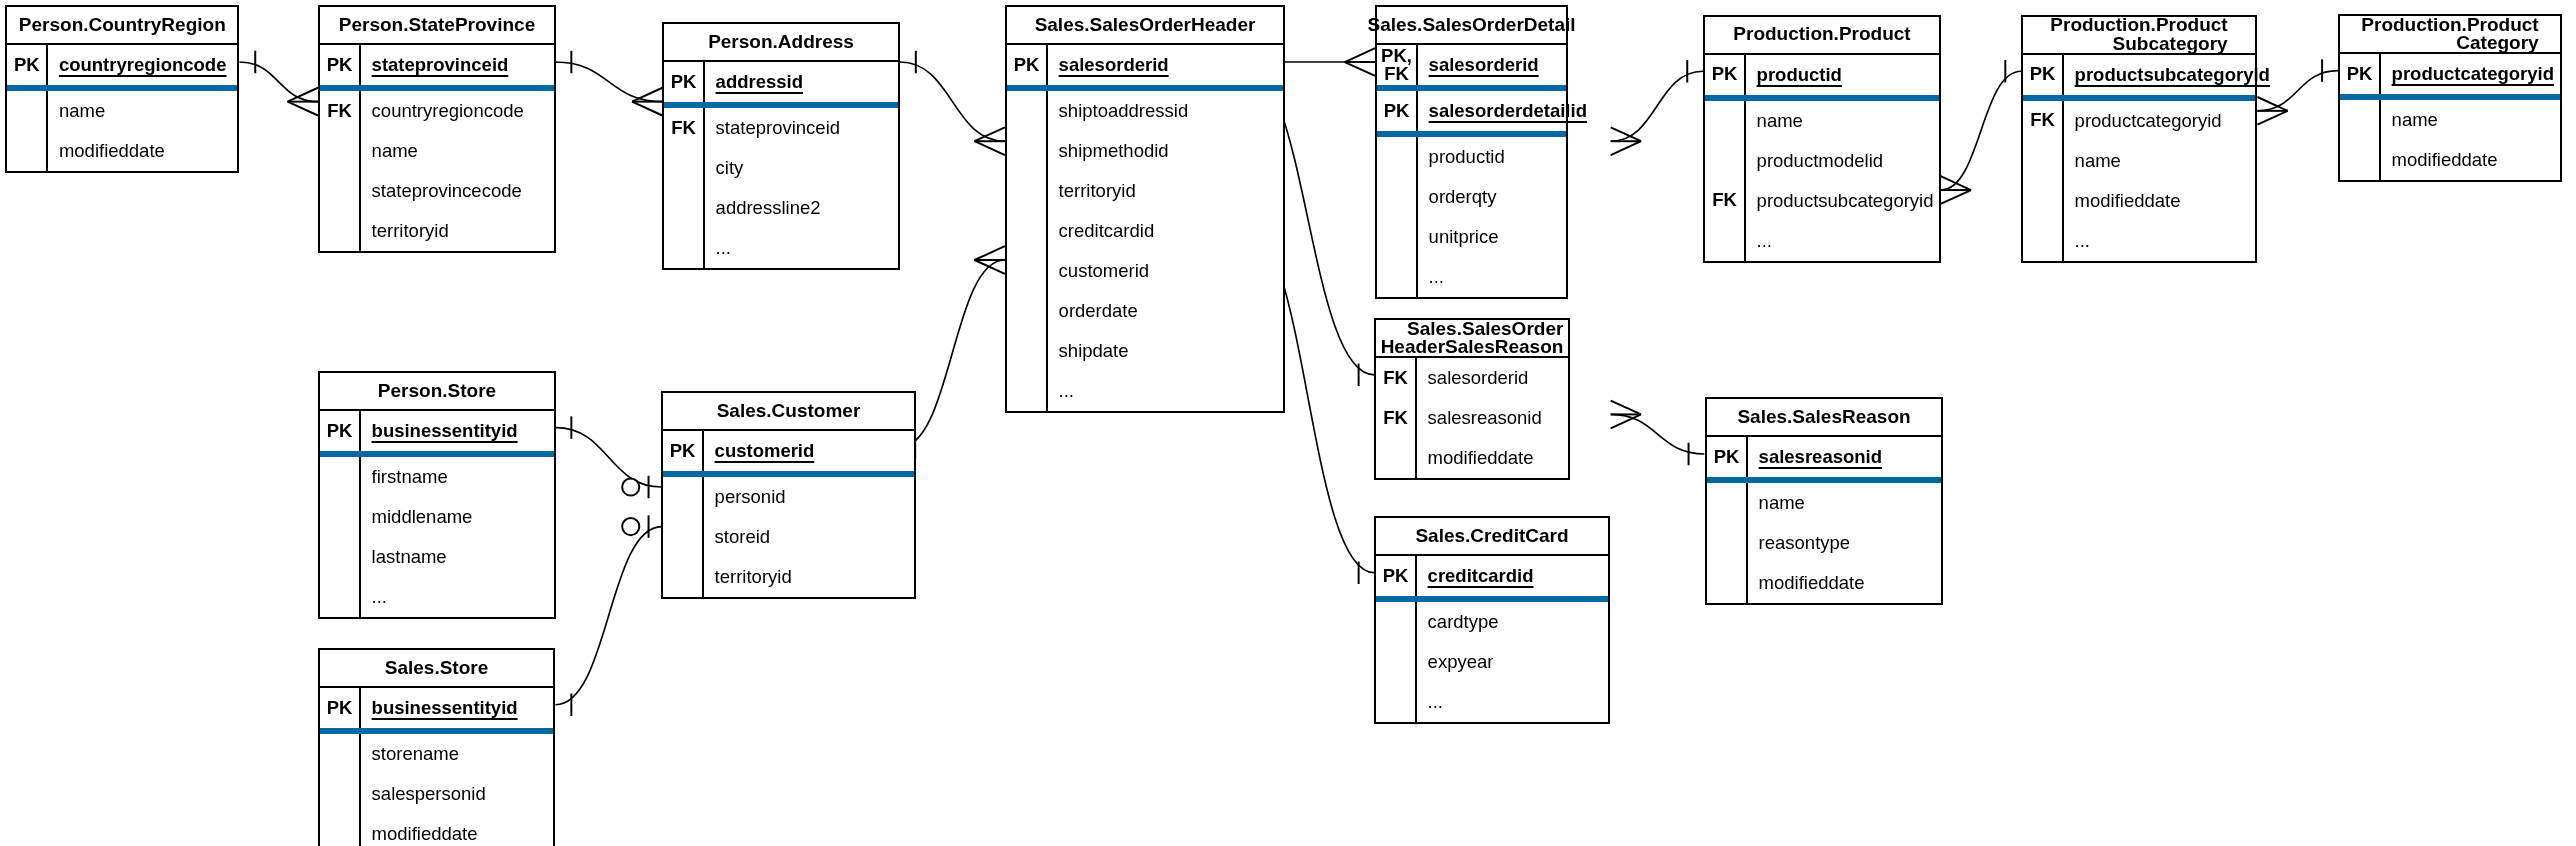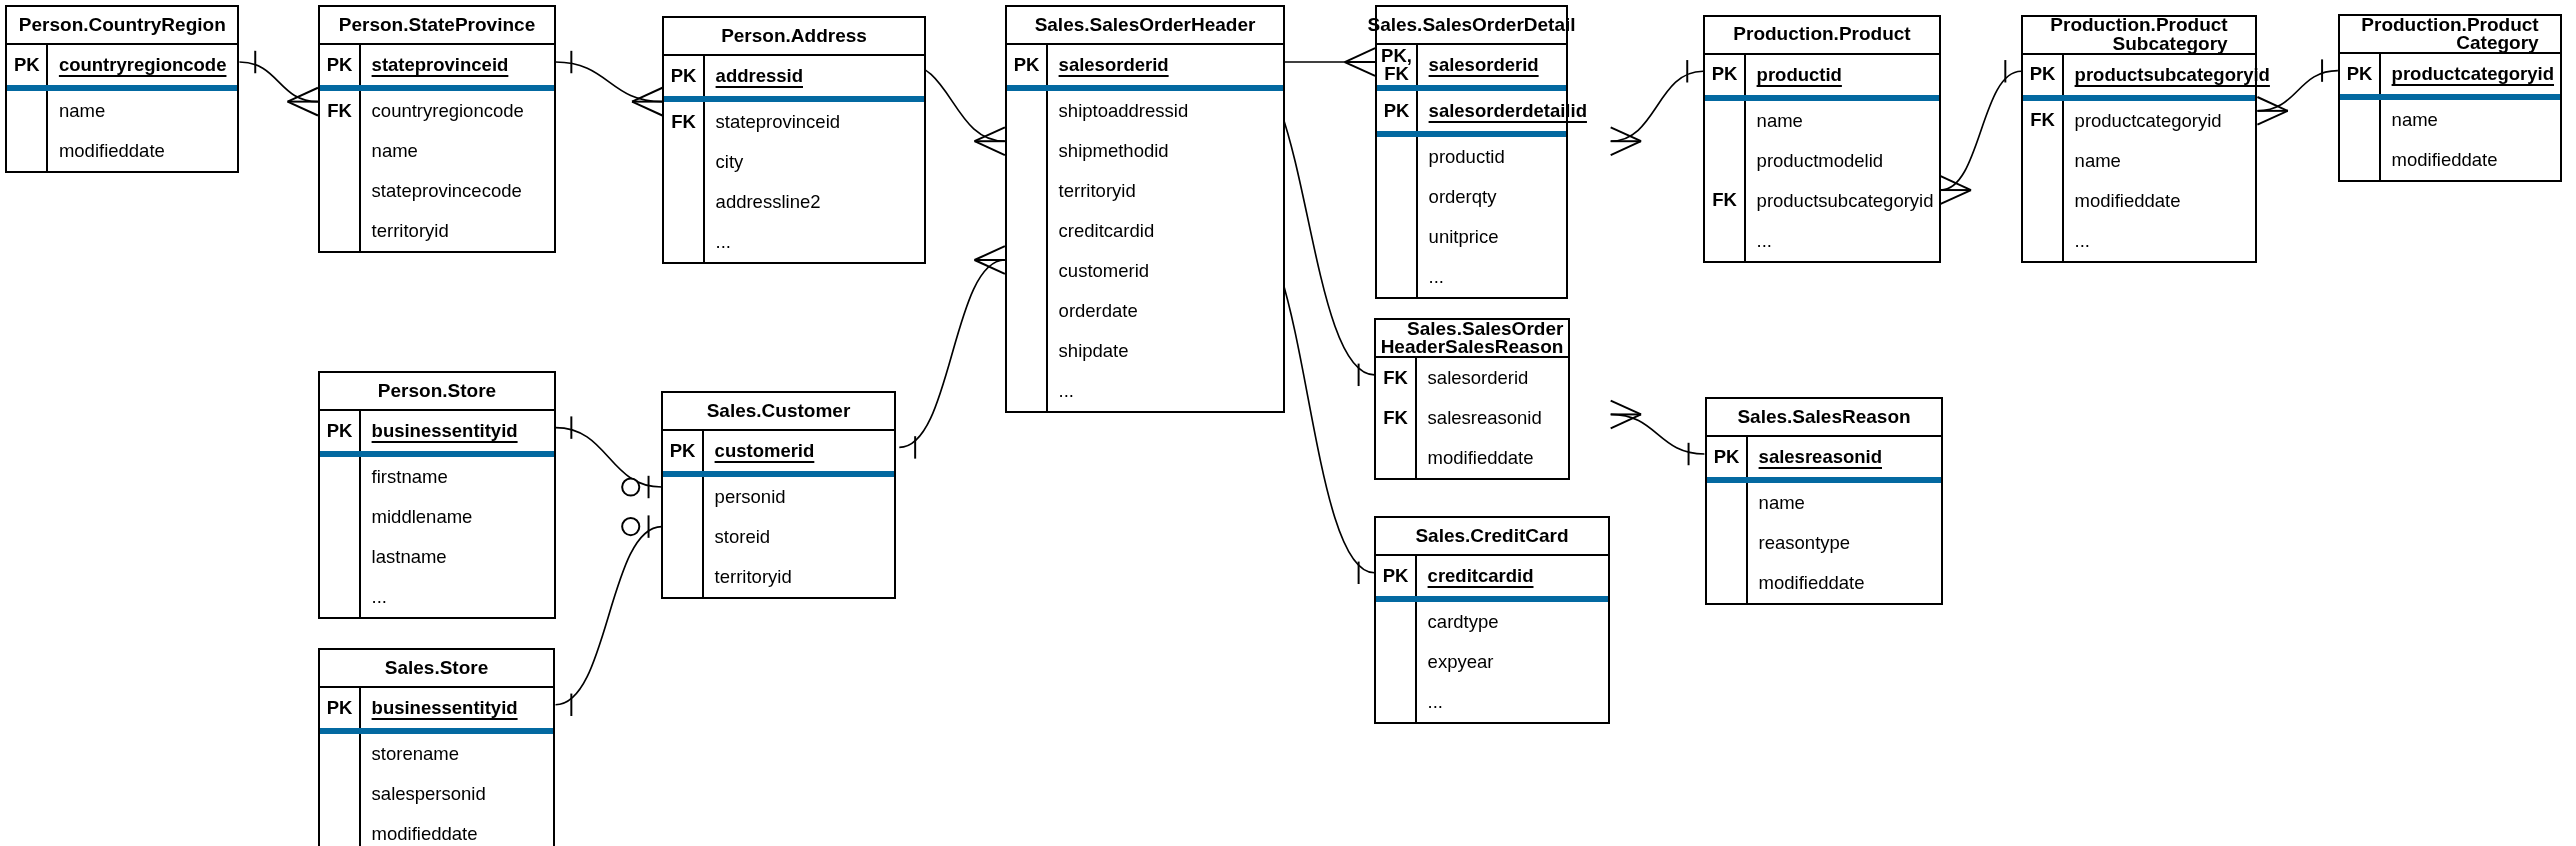--- a/index.html
+++ b/index.html
@@ -184,7 +184,7 @@
           </div>
         </div>
       </div>
-      <div class="tbl" style="left: 662px; top: 16px; width: 264px;">
+      <div class="tbl" style="left: 662px; top: 22px; width: 238px;">
         <div class="hdr">Person.Address</div>
         <div class="sec">
           <div class="row">

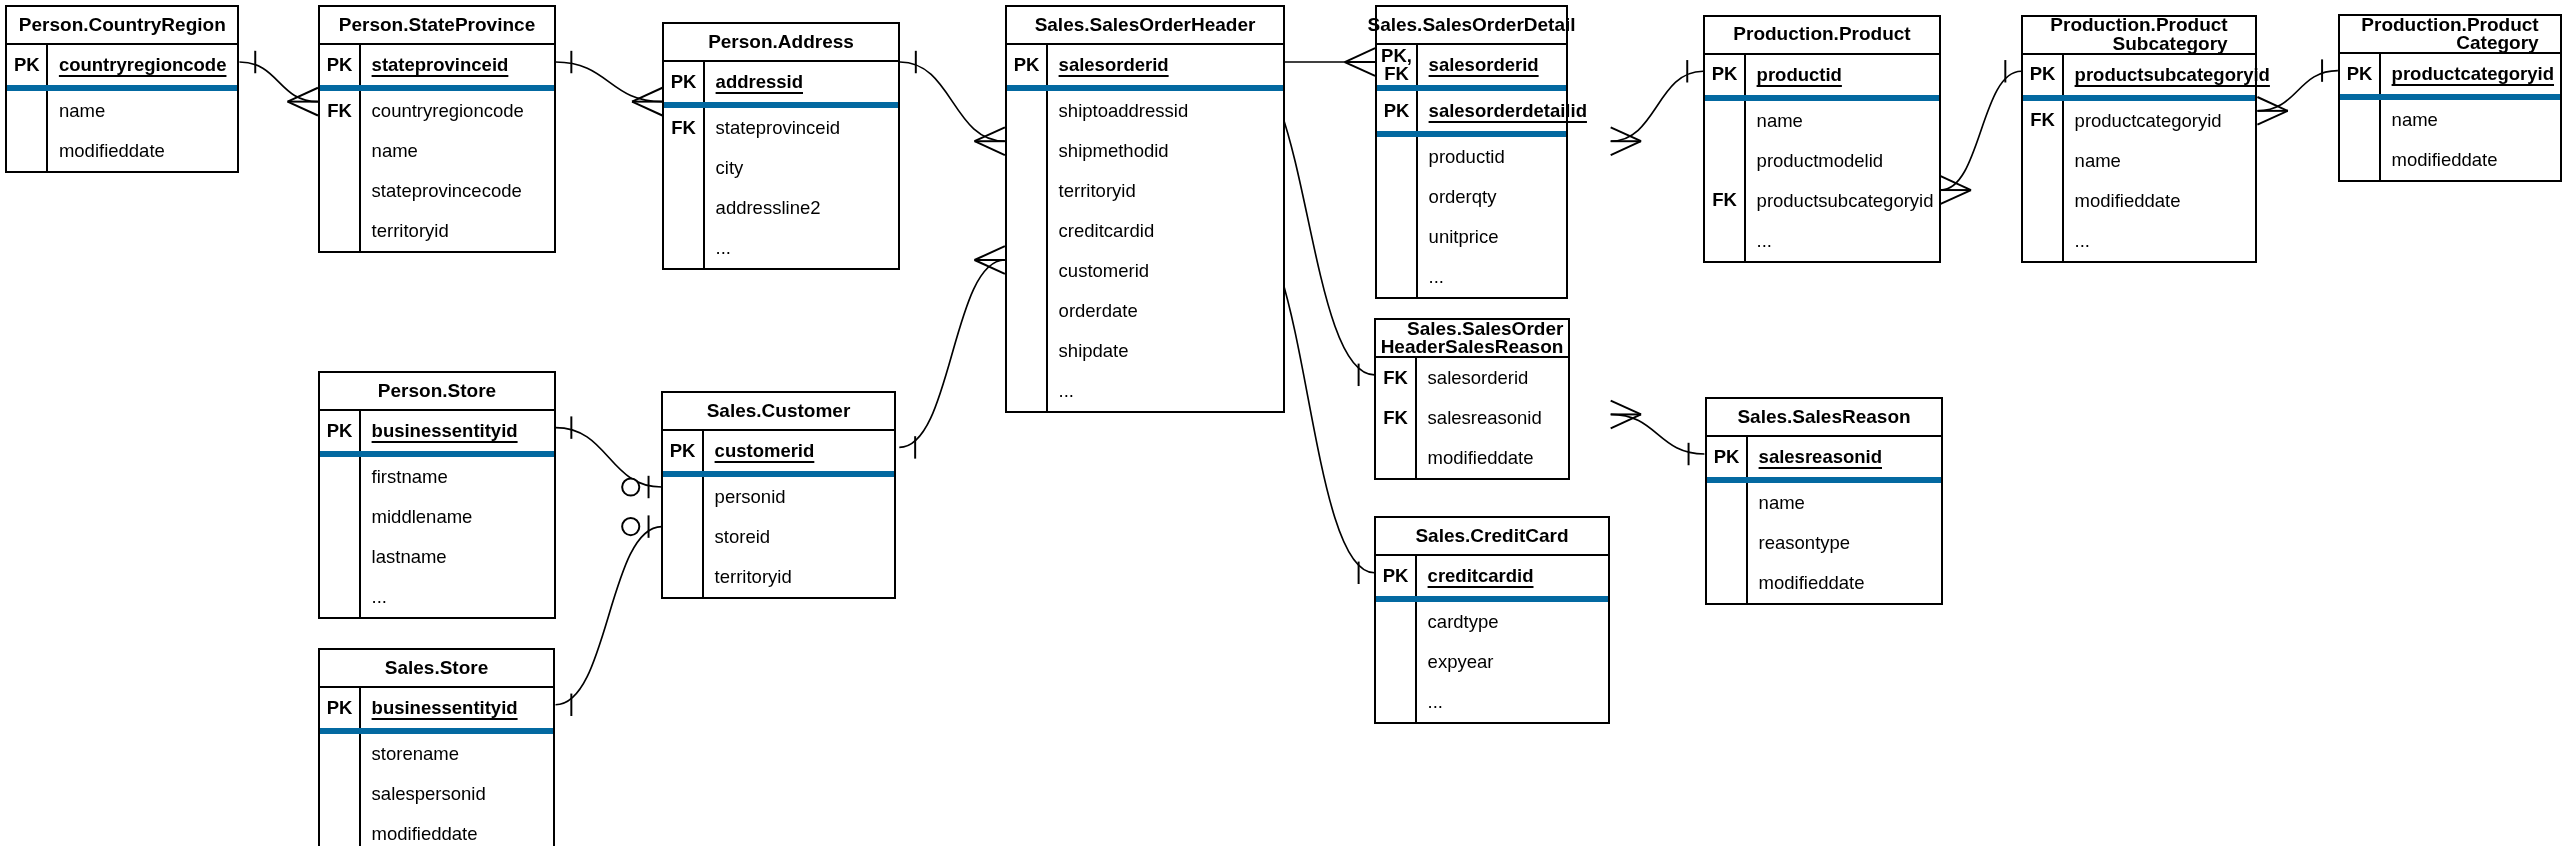--- a/index.html
+++ b/index.html
@@ -390,7 +390,7 @@
           </div>
         </div>
       </div>
-      <div class="tbl" style="left: 661px; top: 391px; width: 235px;">
+      <div class="tbl" style="left: 661px; top: 391px; width: 255px;">
         <div class="hdr">Sales.Customer</div>
         <div class="sec">
           <div class="row">

